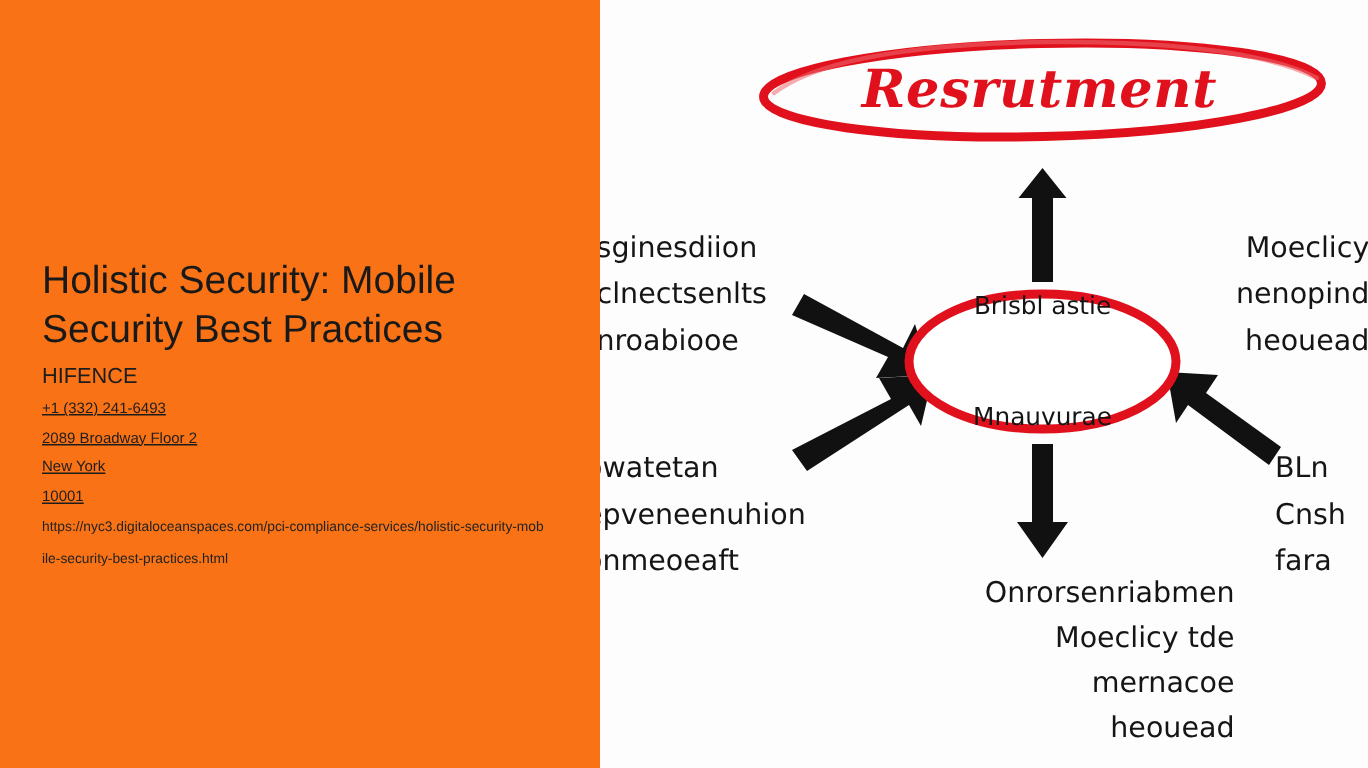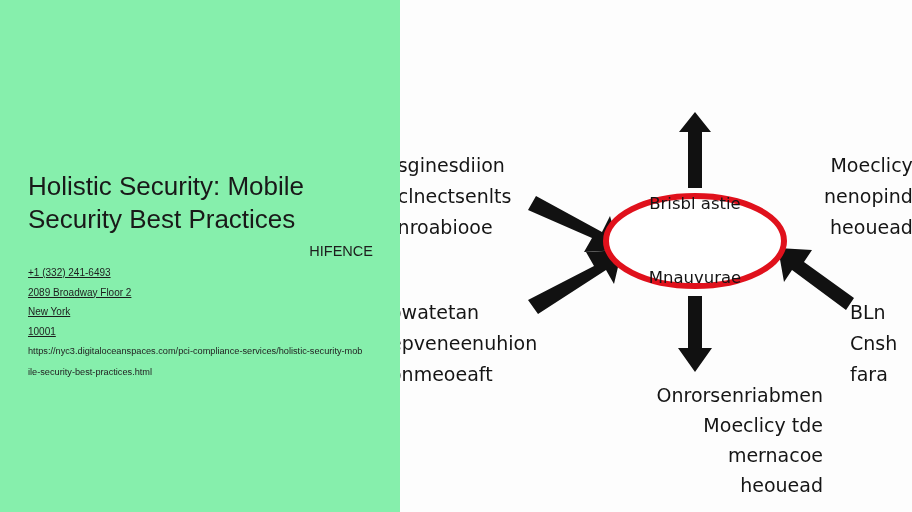--- a/index.html
+++ b/index.html
@@ -192,6 +192,13 @@
   <div class="right-panel">
     <div class="diagram-canvas">
 
+      <div class="headline-wrap">
+        <svg class="headline-ellipse" width="390" height="76" viewBox="0 0 390 76">
+          <ellipse cx="197" cy="38" rx="186" ry="31" fill="none" stroke="#e0111c" stroke-width="6" stroke-linecap="round" transform="rotate(-1.4 197 38)"></ellipse>
+          <path d="M18 40 Q60 8 200 6 Q330 5 380 30" fill="none" stroke="#ef6a70" stroke-width="3" stroke-linecap="round" opacity="0.55"></path>
+        </svg>
+        <div class="headline-text">Resrutment</div>
+      </div>
 
       <svg class="arrows" width="598" height="512" viewBox="0 0 598 512">
 

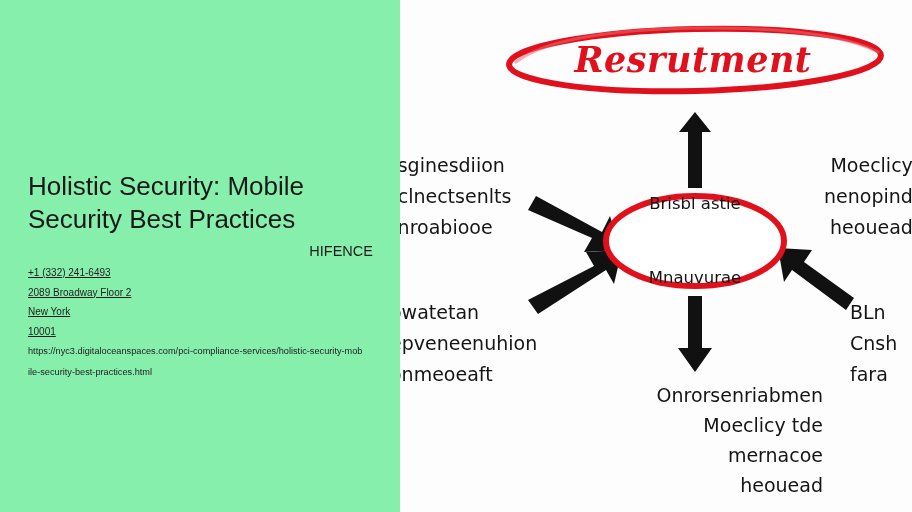--- a/index.html
+++ b/index.html
@@ -28,7 +28,7 @@
     top: 0;
     width: 400px;
     height: 512px;
-    background: #86efac;
+    background: #f97316;
     z-index: 5;
   }
   .info-block {

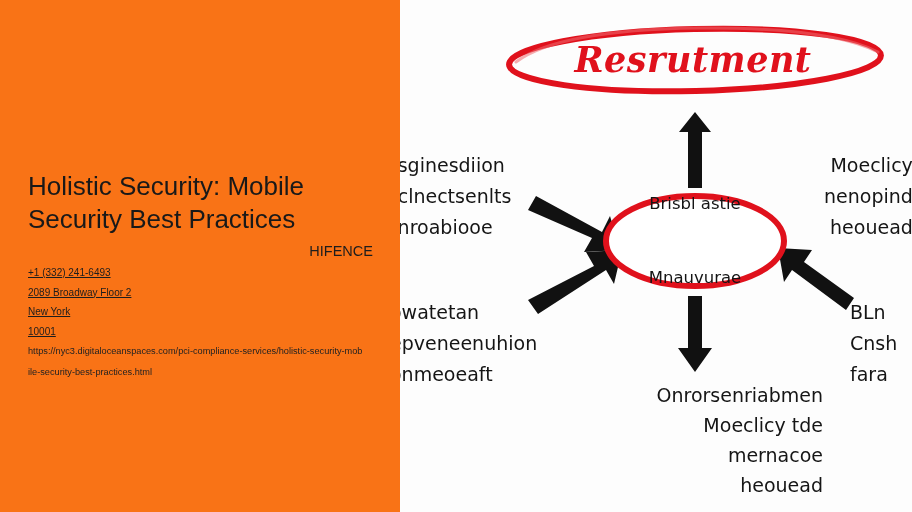--- a/index.html
+++ b/index.html
@@ -50,7 +50,6 @@
     line-height: 19px;
     color: #1d1d1d;
     margin-bottom: 2px;
-    text-align: right;
   }
   .contact-line {
     font-size: 10px;

